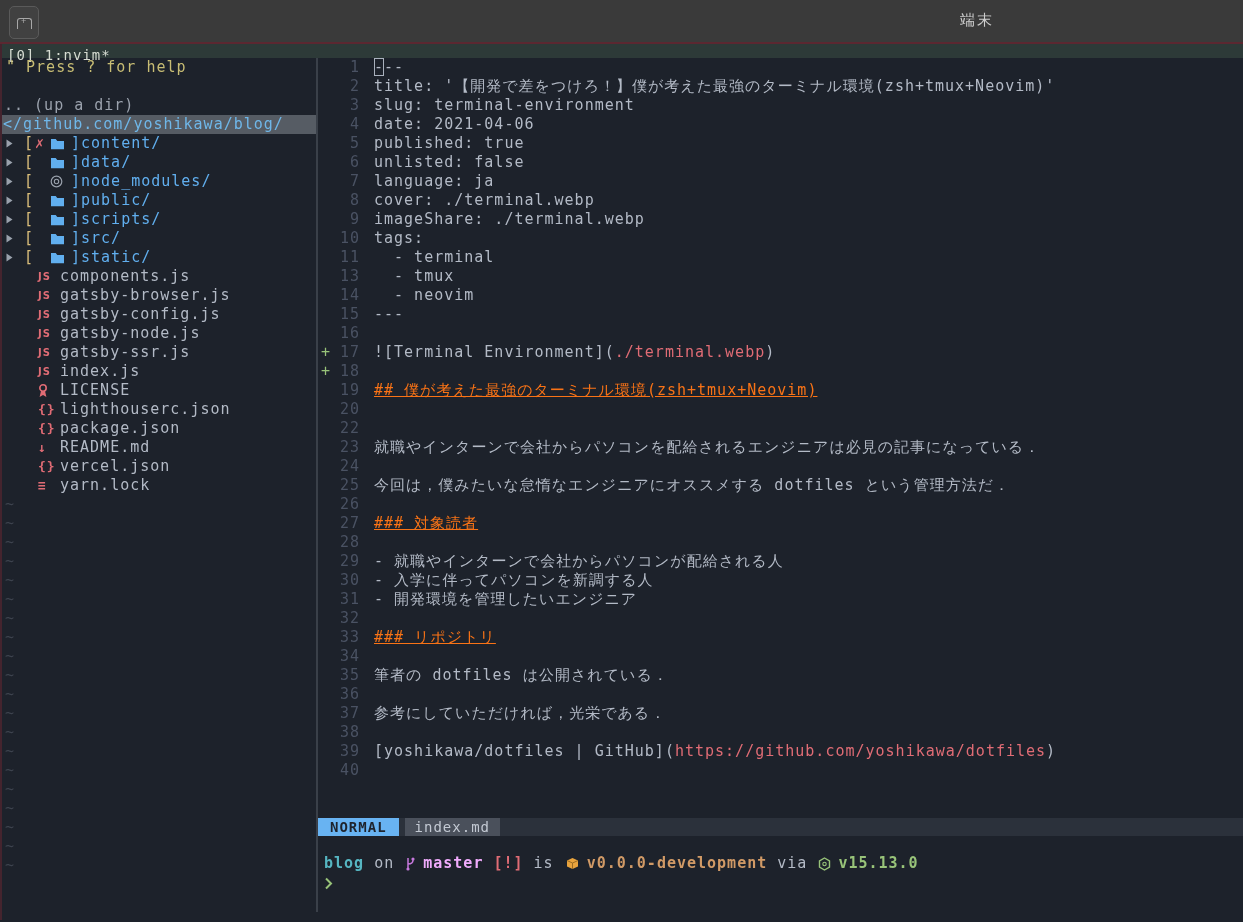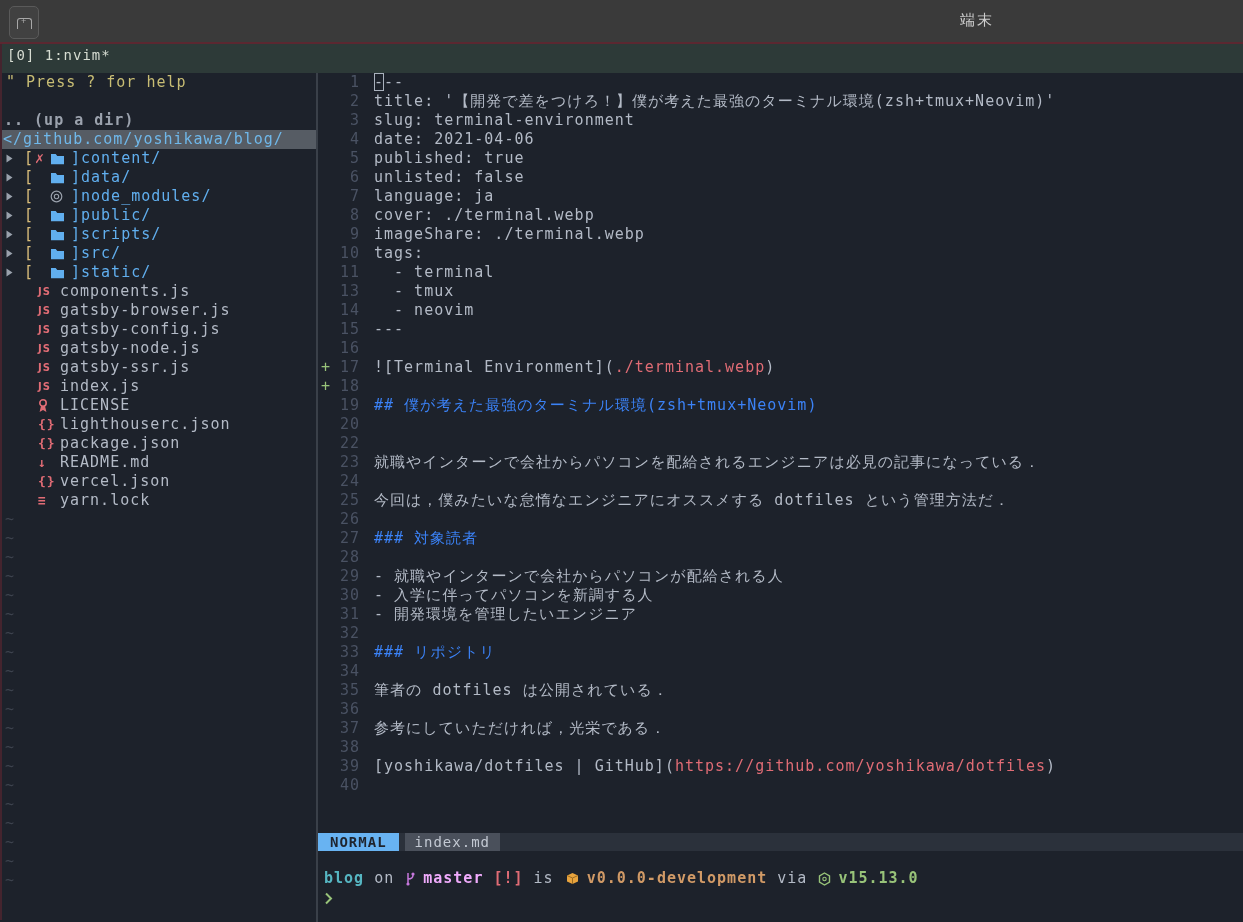--- a/index.html
+++ b/index.html
@@ -20,7 +20,7 @@
 
   
   .terminal { height:876px; border-left:2px solid #44242e; background:#1d222b; }
-  .tmux-bar { height:29px; line-height:22px; background:#2d3a38; color:#d6dcd2;
+  .tmux-bar { height:14px; line-height:22px; background:#2d3a38; color:#d6dcd2;
     font-size:14px; padding-left:5px; letter-spacing:1px; }
   .main { display:flex; height:854px; }
 

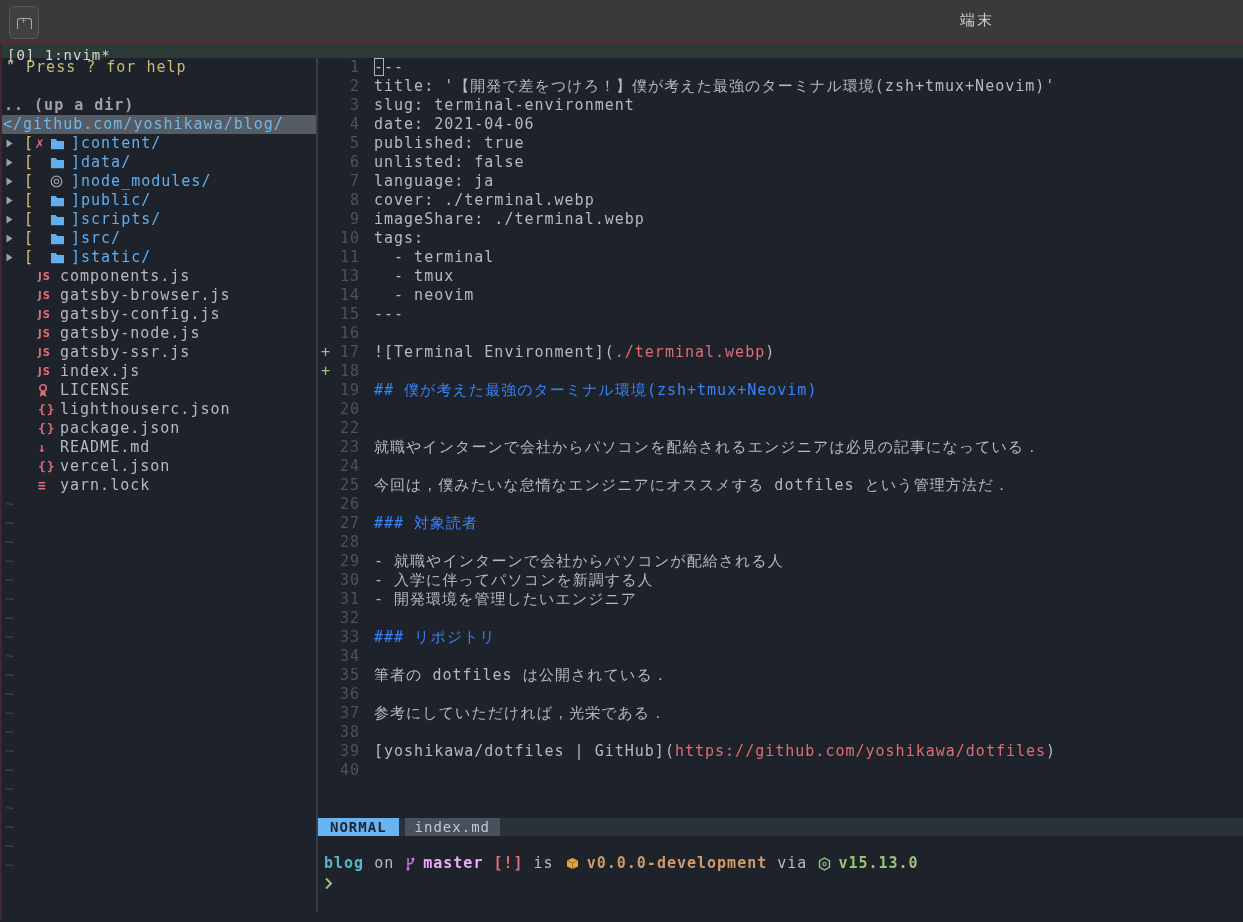--- a/index.html
+++ b/index.html
@@ -37,7 +37,7 @@
     color:#e06c75; font-weight:bold; }
   .c-dirname { color:#61afef; }
   .help-line { color:#c8bd74; padding-left:4px; }
-  .plain-line { color:#9ba2ad; padding-left:2px;font-weight:bold; }
+  .plain-line { color:#9ba2ad; padding-left:2px; }
   .root-line { background:#565c64; color:#6fb7e9; padding-left:1px; }
   .tilde { color:#3d434e; padding-left:3px; }
   .glyph-js { font:bold 10px "DejaVu Sans",sans-serif; color:#e06c75; }

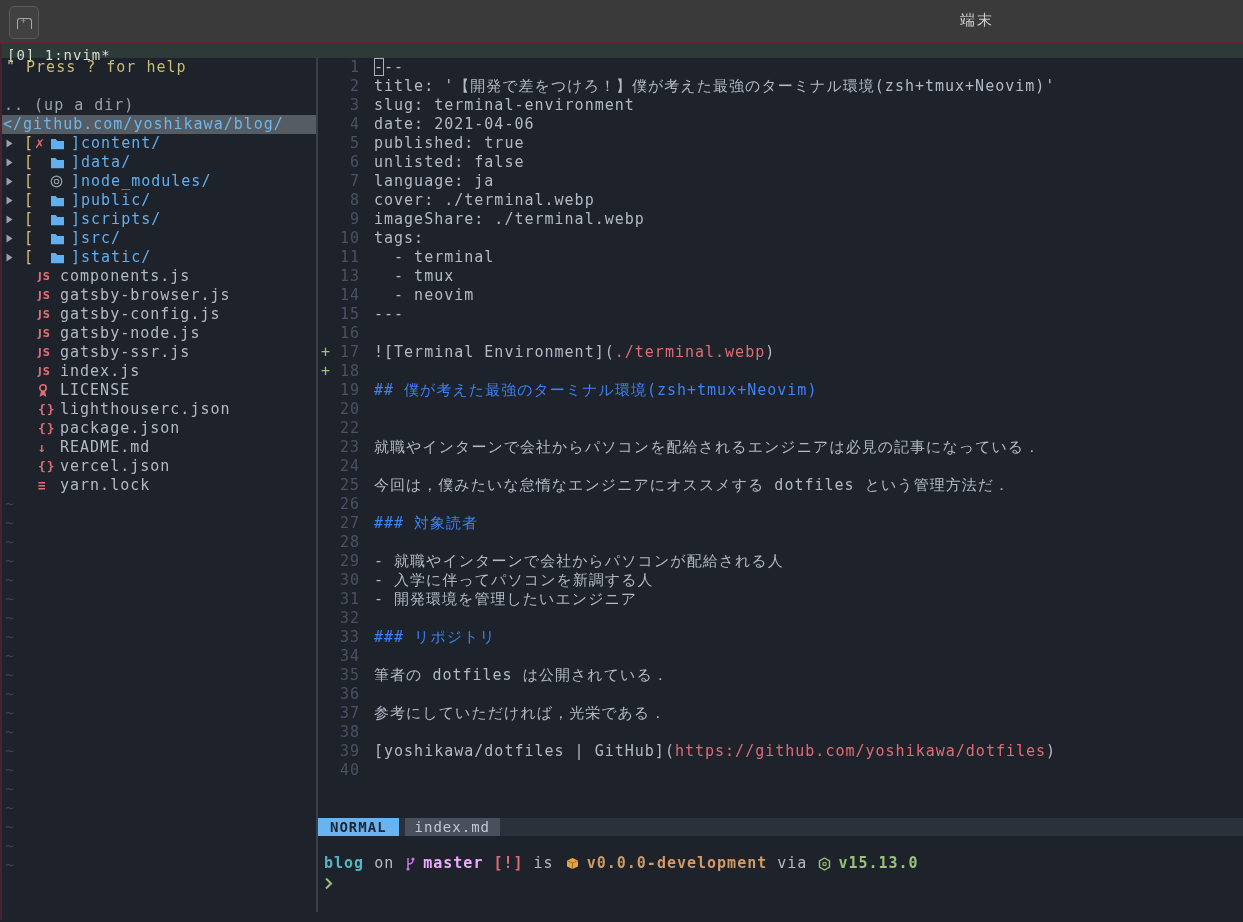--- a/index.html
+++ b/index.html
@@ -51,7 +51,7 @@
   .lnum { width:26px; text-align:right; color:#4a5263; margin-right:14px; flex:none; }
   .ltext { white-space:pre; overflow:hidden; flex:1; color:#b3bac6; }
   .cursor-cell { box-shadow:inset 0 0 0 1px #a9b1bd; }
-  .c-fg{color:#b3bac6;} .c-red{color:#e06c75;} .c-yellow{color:#3b82f6;}
+  .c-fg{color:#b3bac6;} .c-red{color:#e06c75;} .c-yellow{color:#f97316;text-decoration:underline;}
   .c-green{color:#98c379;} .c-purple{color:#f0abfc;text-align:right;}
   .c-cyan{color:#56b6c2;} .c-orange{color:#d19a66;}
   .bold{font-weight:bold;}

